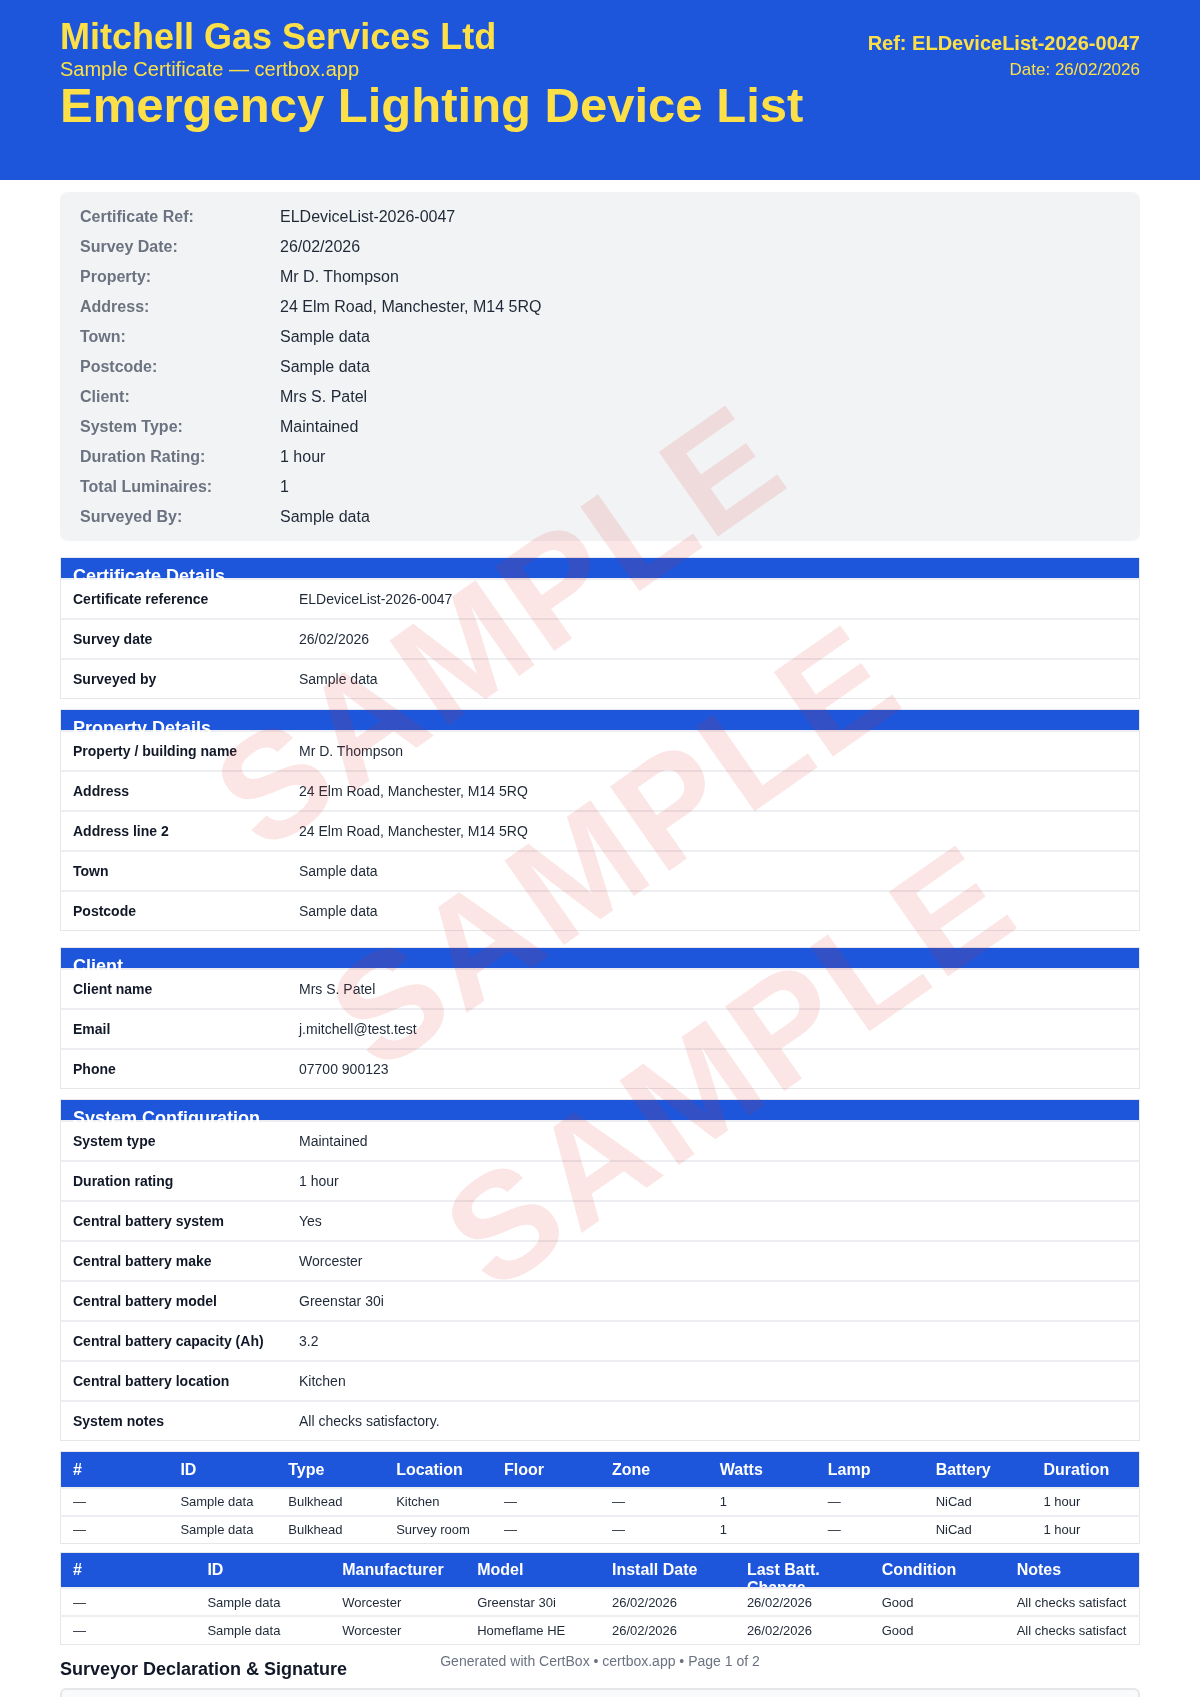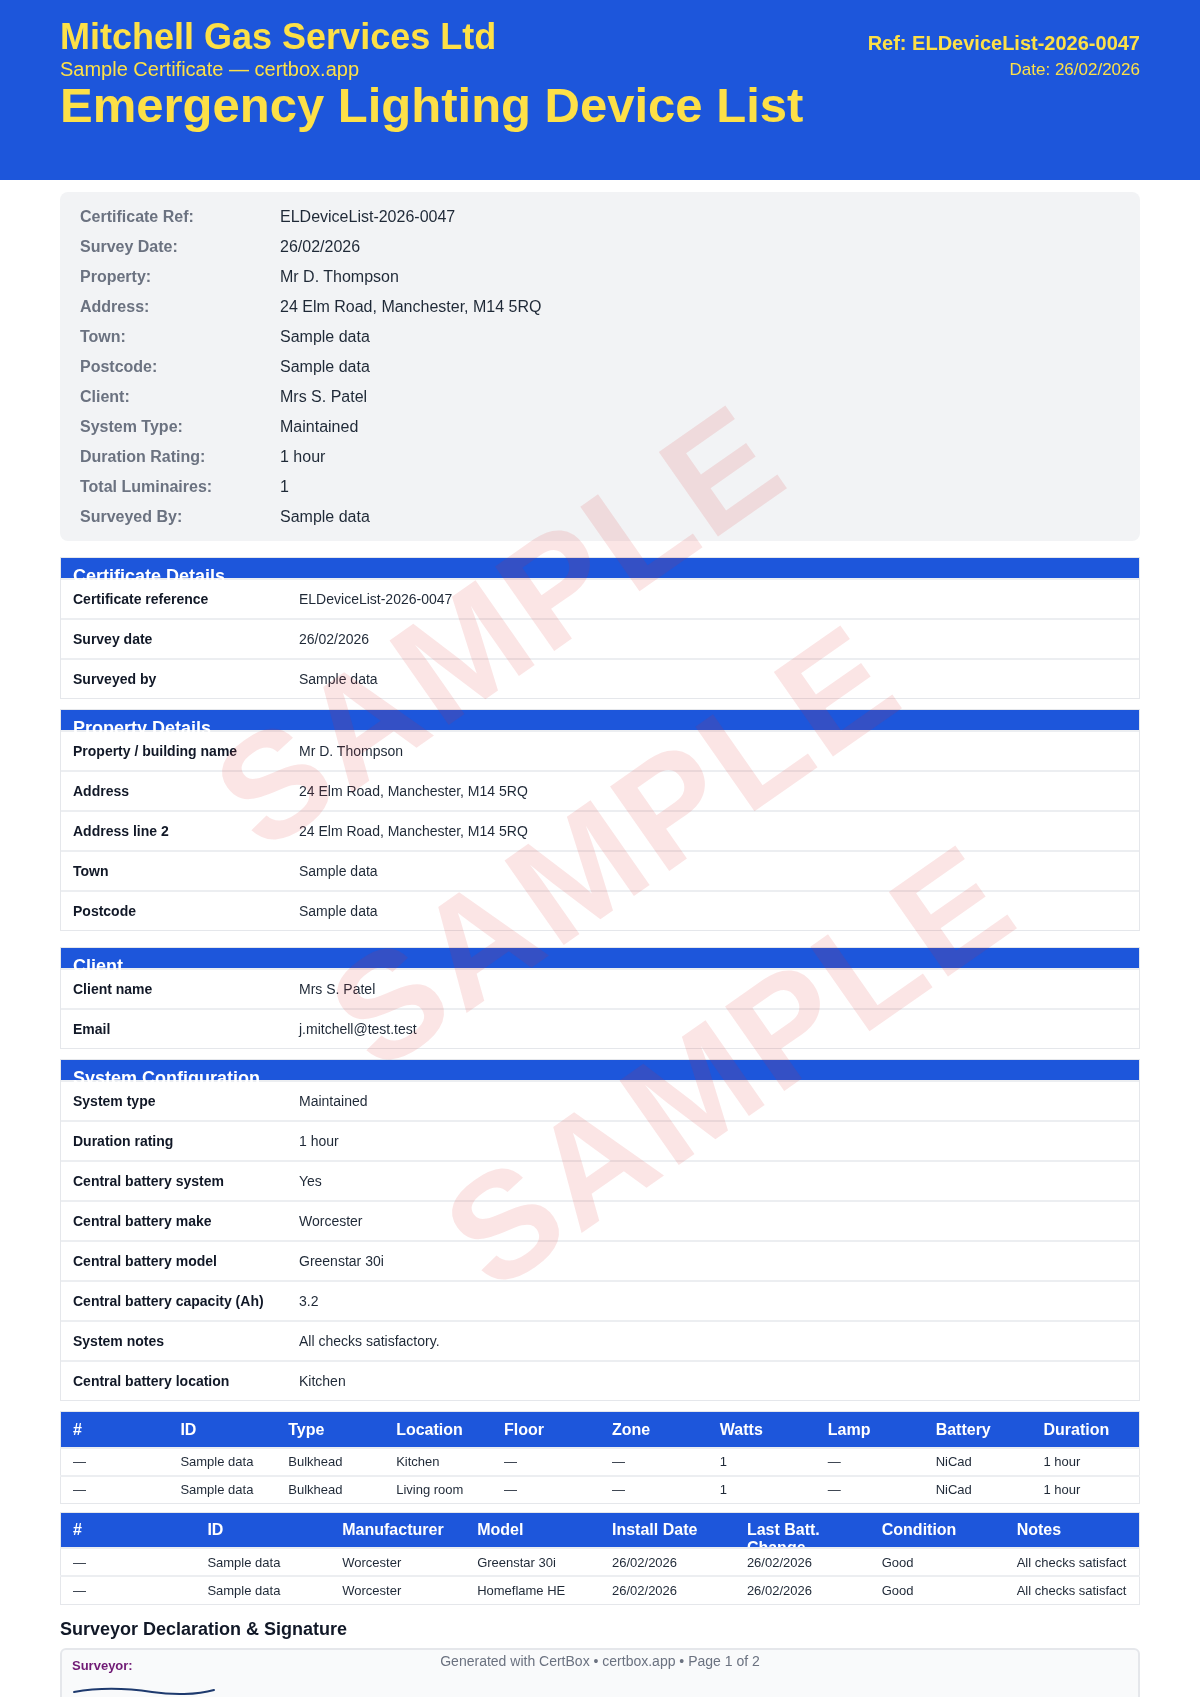--- a/index.html
+++ b/index.html
@@ -155,6 +155,10 @@
     <div class="kv-row">
         <span class="kv-label">Email</span>
         <span class="kv-value">j.mitchell@test.test</span>
+      </div>
+    <div class="kv-row">
+        <span class="kv-label">Phone</span>
+        <span class="kv-value">07700 900123</span>
       </div>
   </div>
 

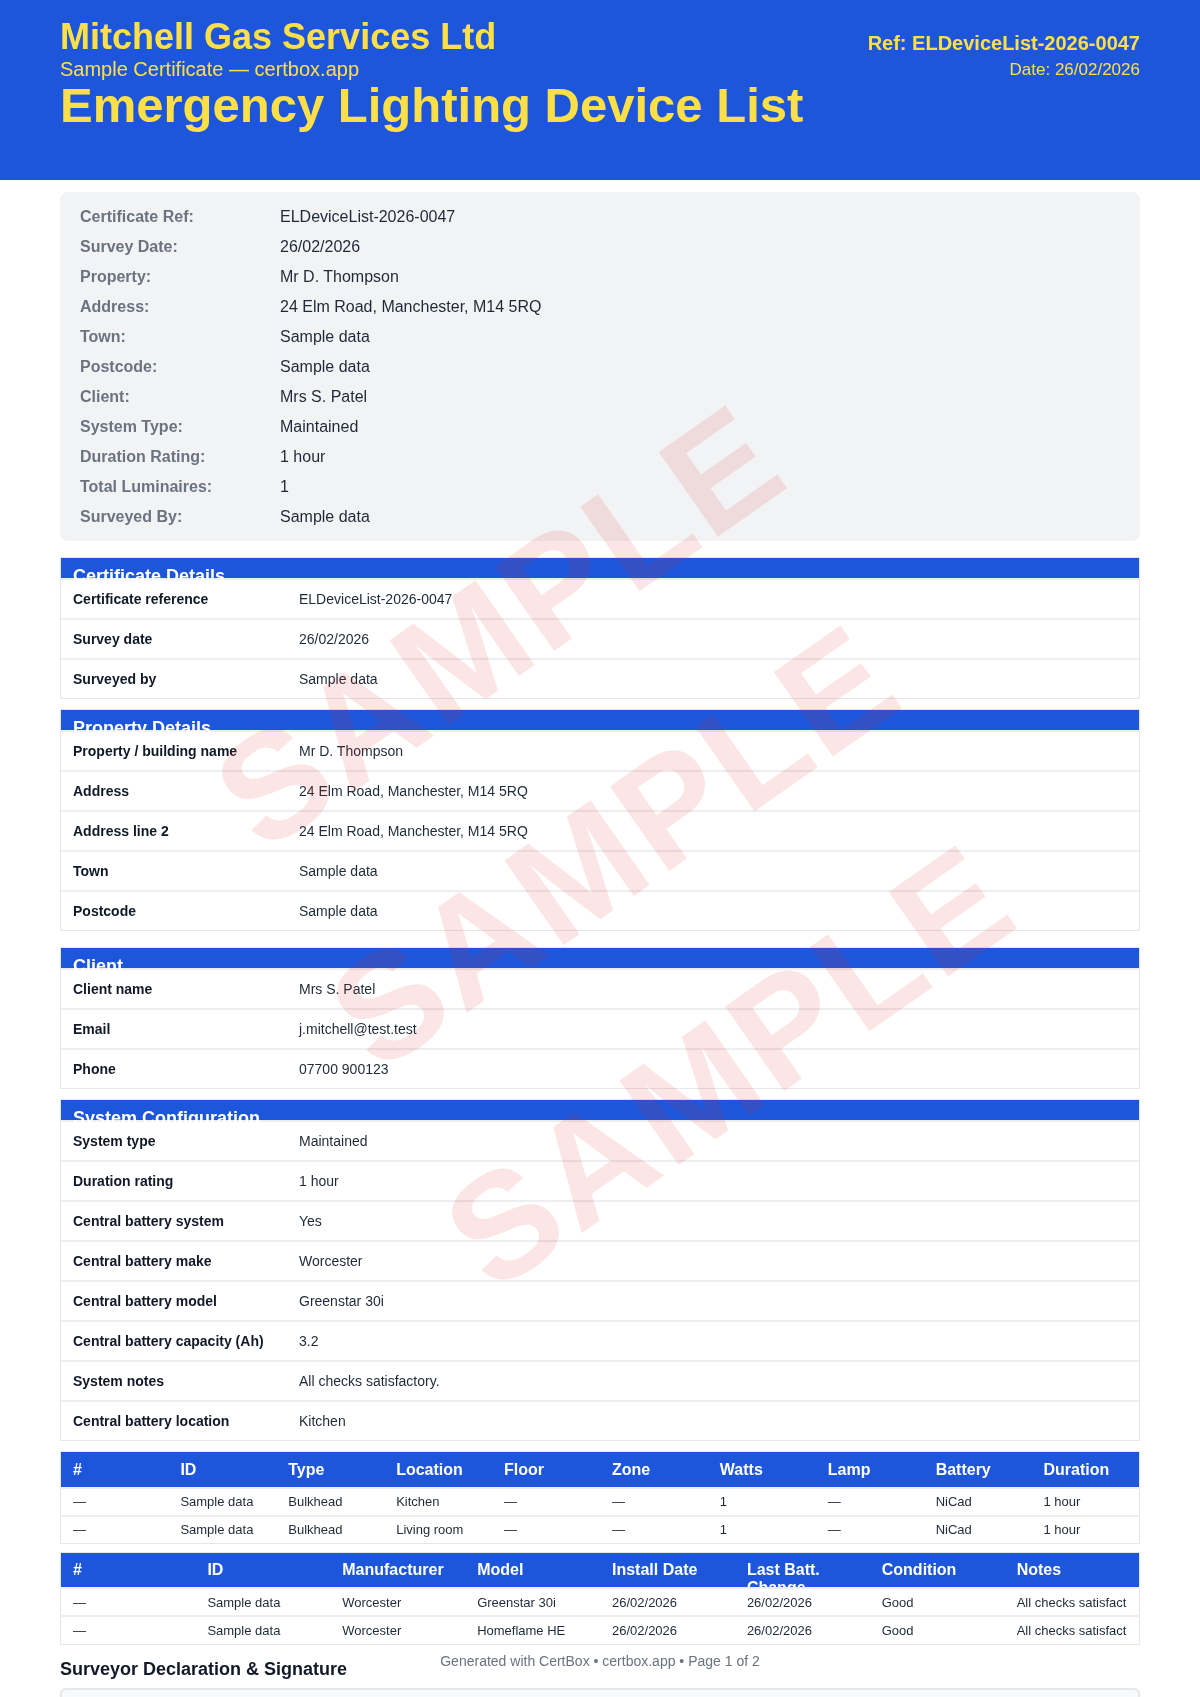--- a/index.html
+++ b/index.html
@@ -189,12 +189,12 @@
         <span class="kv-value">3.2</span>
       </div>
     <div class="kv-row">
+        <span class="kv-label">Central battery location</span>
+        <span class="kv-value">Kitchen</span>
+      </div>
+    <div class="kv-row">
         <span class="kv-label">System notes</span>
         <span class="kv-value">All checks satisfactory.</span>
-      </div>
-    <div class="kv-row">
-        <span class="kv-label">Central battery location</span>
-        <span class="kv-value">Kitchen</span>
       </div>
   </div>
 

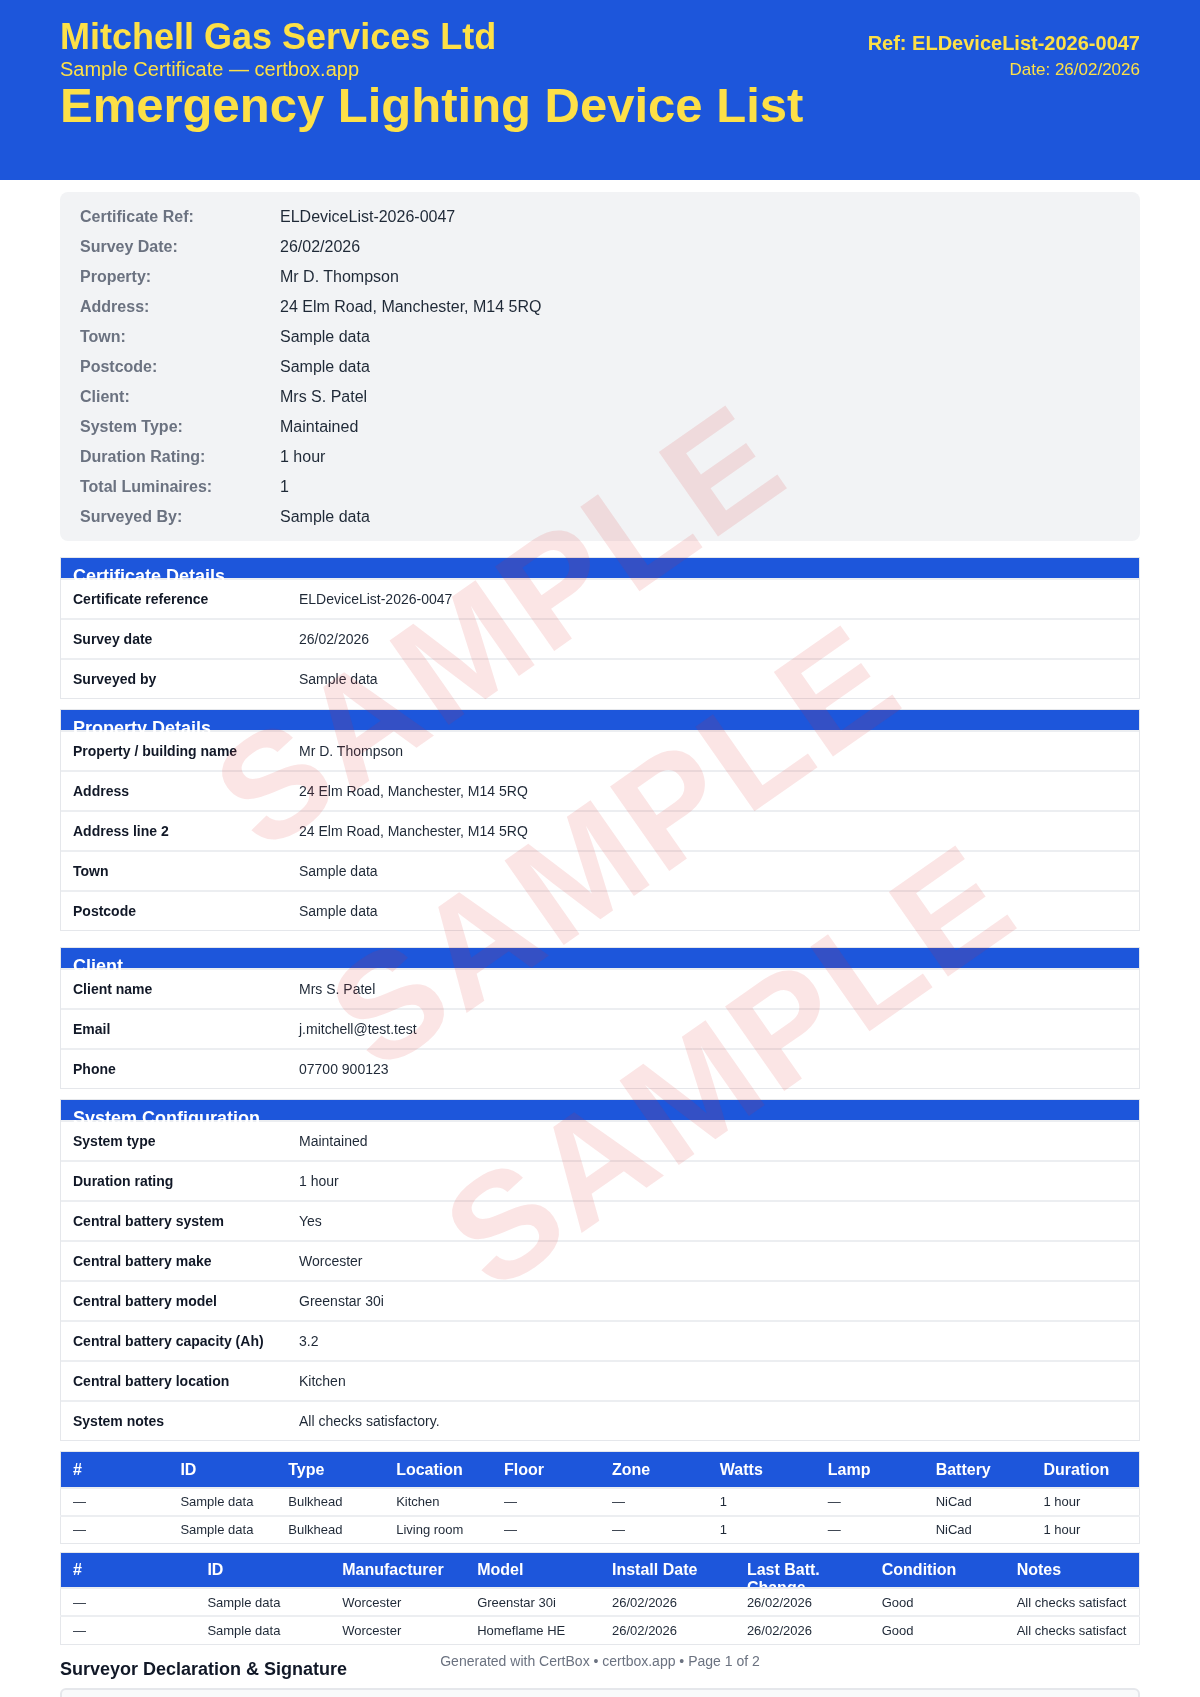--- a/index.html
+++ b/index.html
@@ -230,7 +230,7 @@
         <td>—</td>
         <td>Sample data</td>
         <td>Bulkhead</td>
-        <td>Living room</td>
+        <td>Survey room</td>
         <td>—</td>
         <td>—</td>
         <td>1</td>

